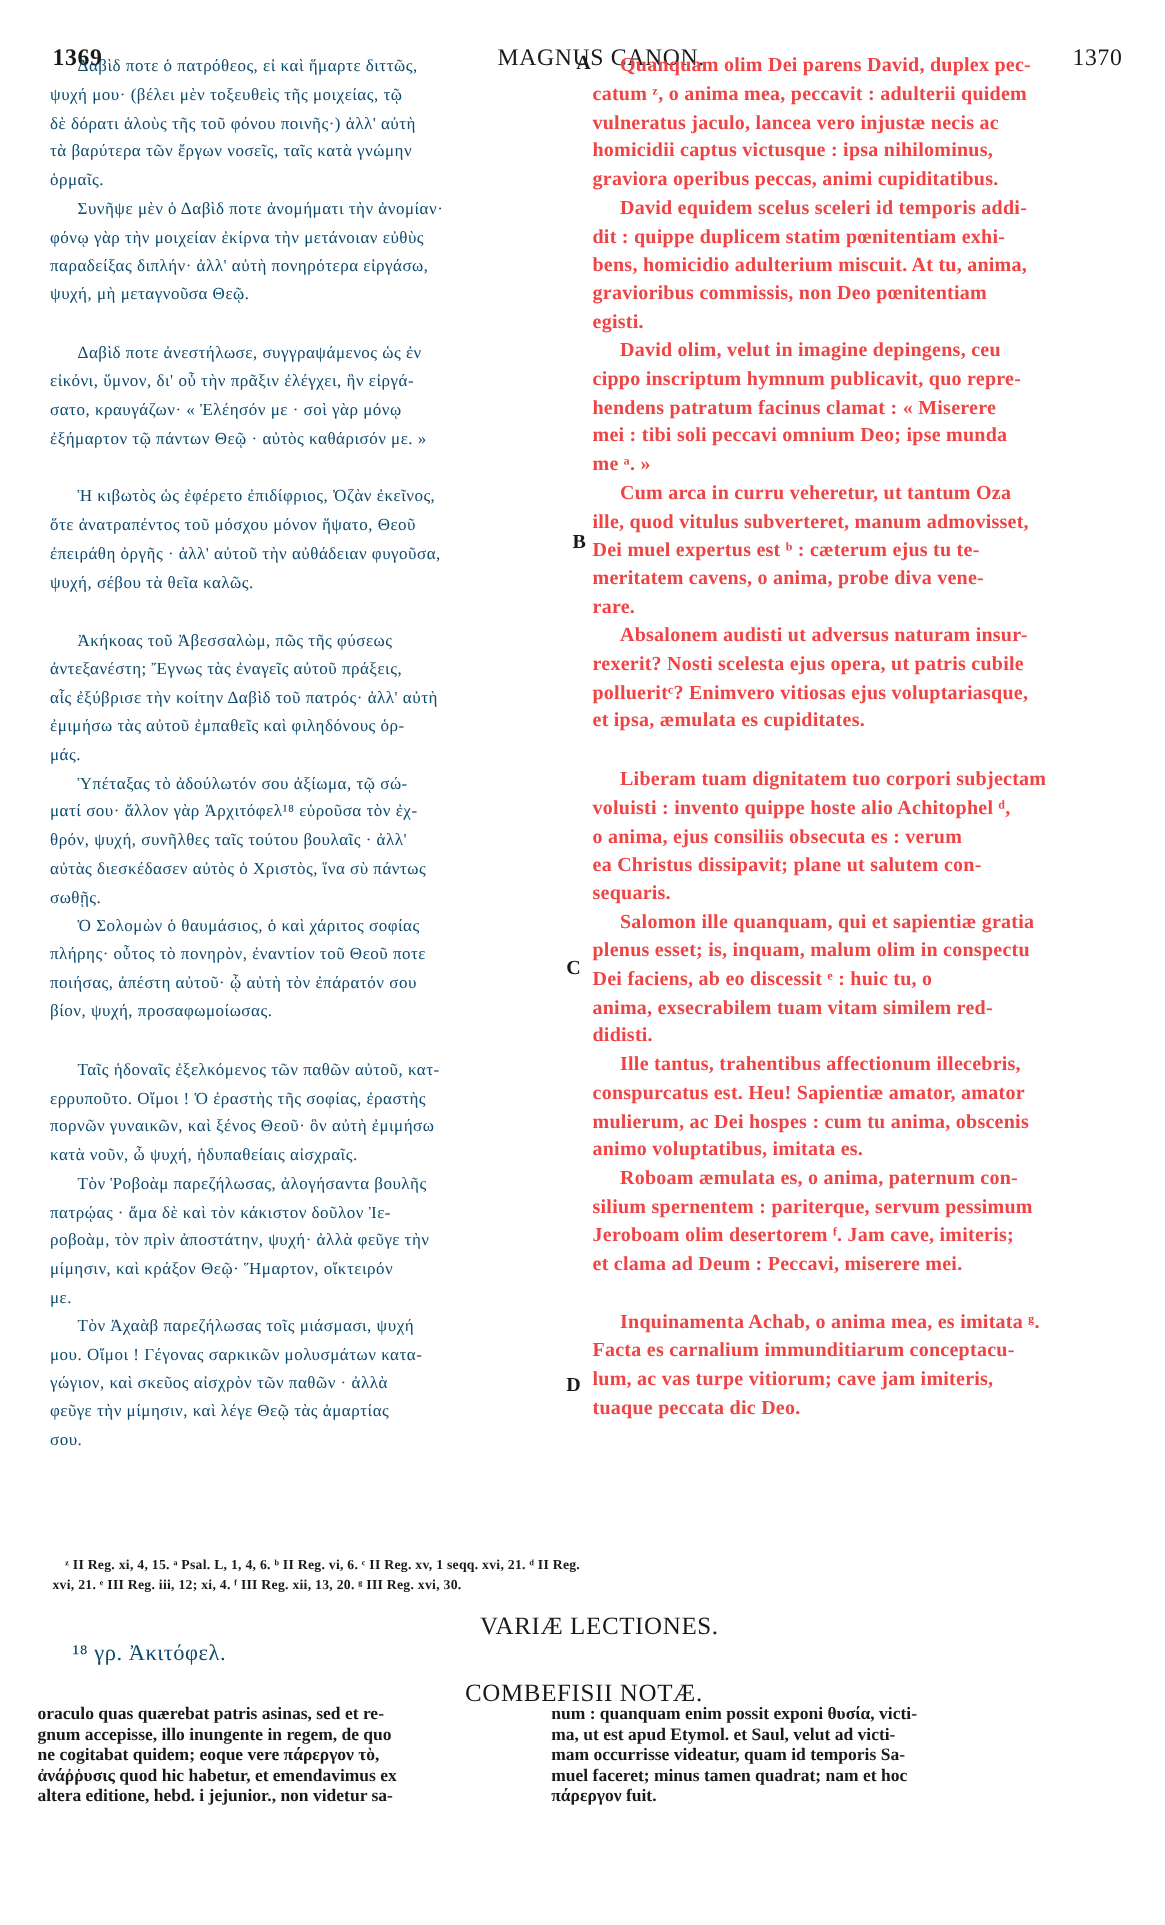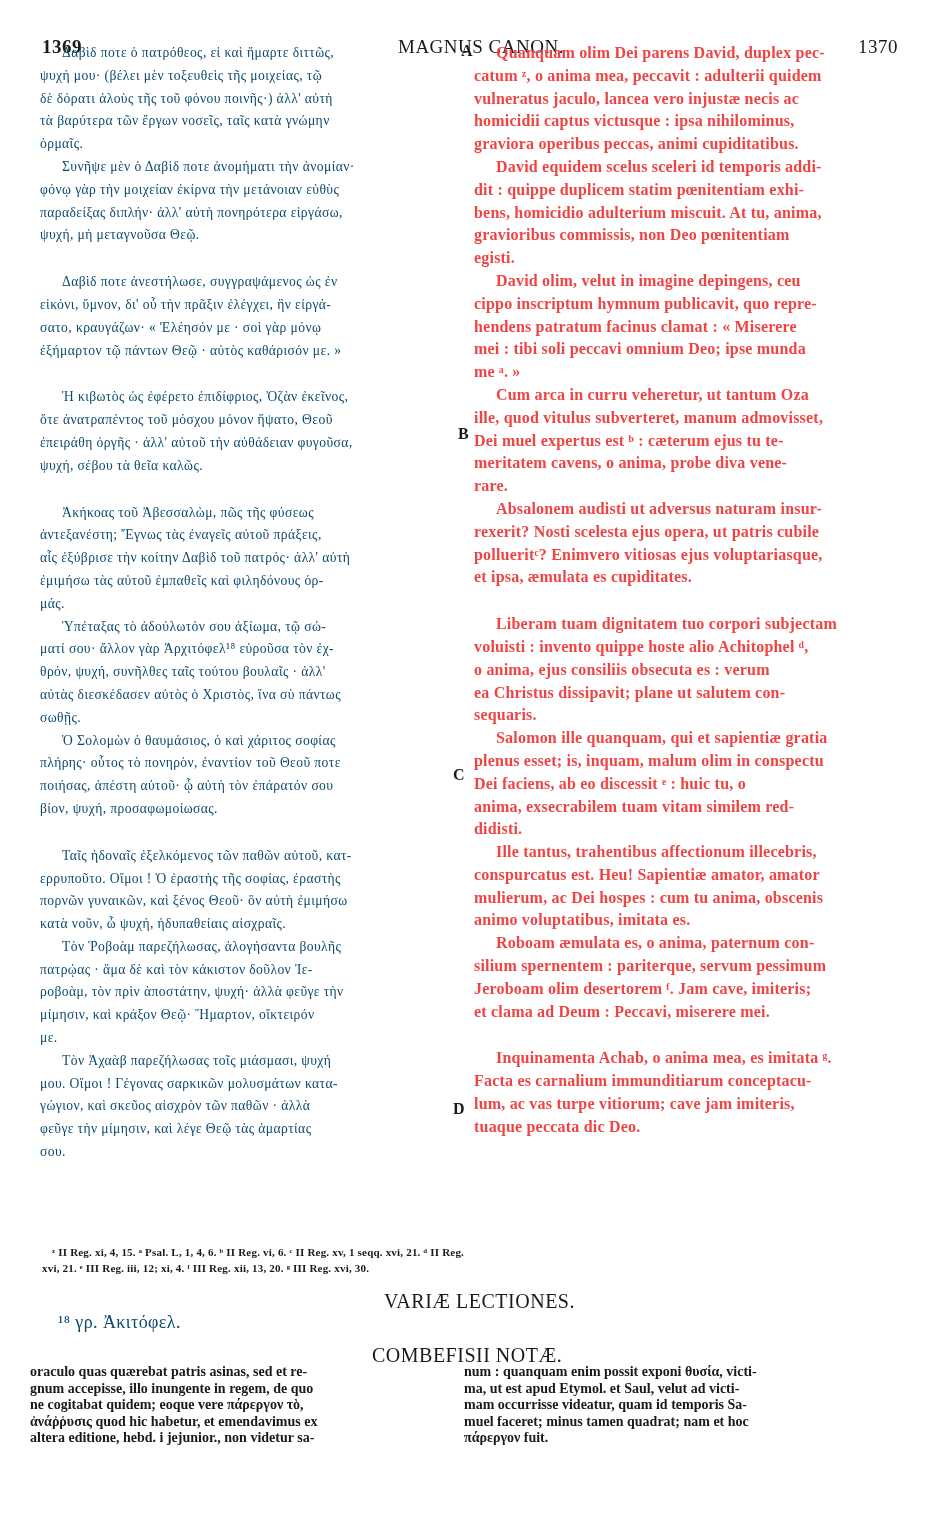--- a/index.html
+++ b/index.html
@@ -184,7 +184,7 @@
   <div>ἀνάῤῥυσις quod hic habetur, et emendavimus ex</div>
   <div>altera editione, hebd. i jejunior., non videtur sa-</div>
 </div>
-<div class="abs notes" style="left:464px; top:1364px;">
+<div class="abs notes" style="left:441px; top:1364px;">
   <div>num : quanquam enim possit exponi θυσία, victi-</div>
   <div>ma, ut est apud Etymol. et Saul, velut ad victi-</div>
   <div>mam occurrisse videatur, quam id temporis Sa-</div>

